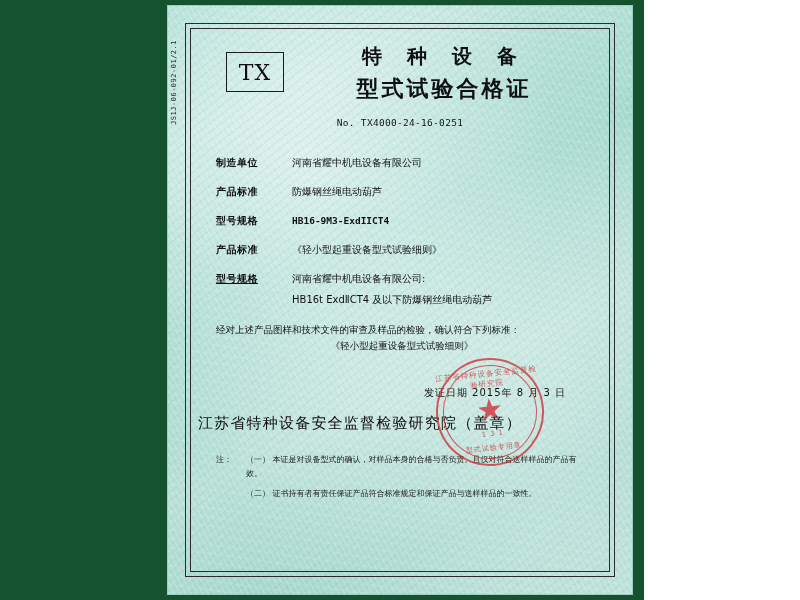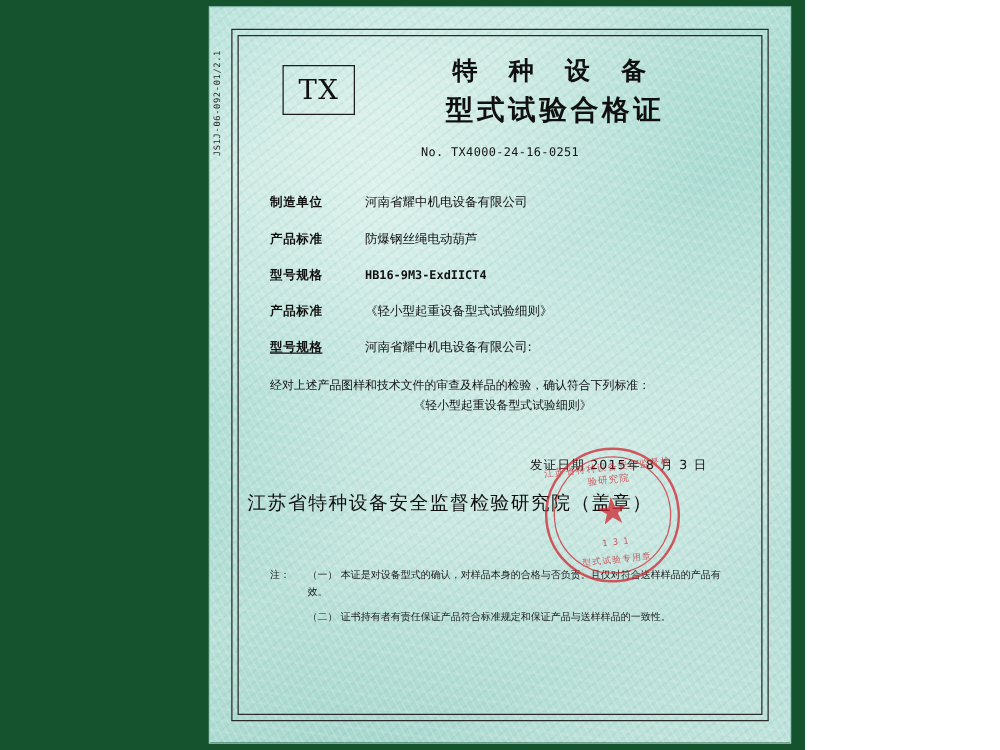--- a/index.html
+++ b/index.html
@@ -338,6 +338,7 @@
           <div class="field-label">型号规格</div>
           <div class="field-value">
             <span>河南省耀中机电设备有限公司:</span>
+            <span class="sub-line">HB16t  ExdⅡCT4 及以下防爆钢丝绳电动葫芦</span>
           </div>
         </div>
 

